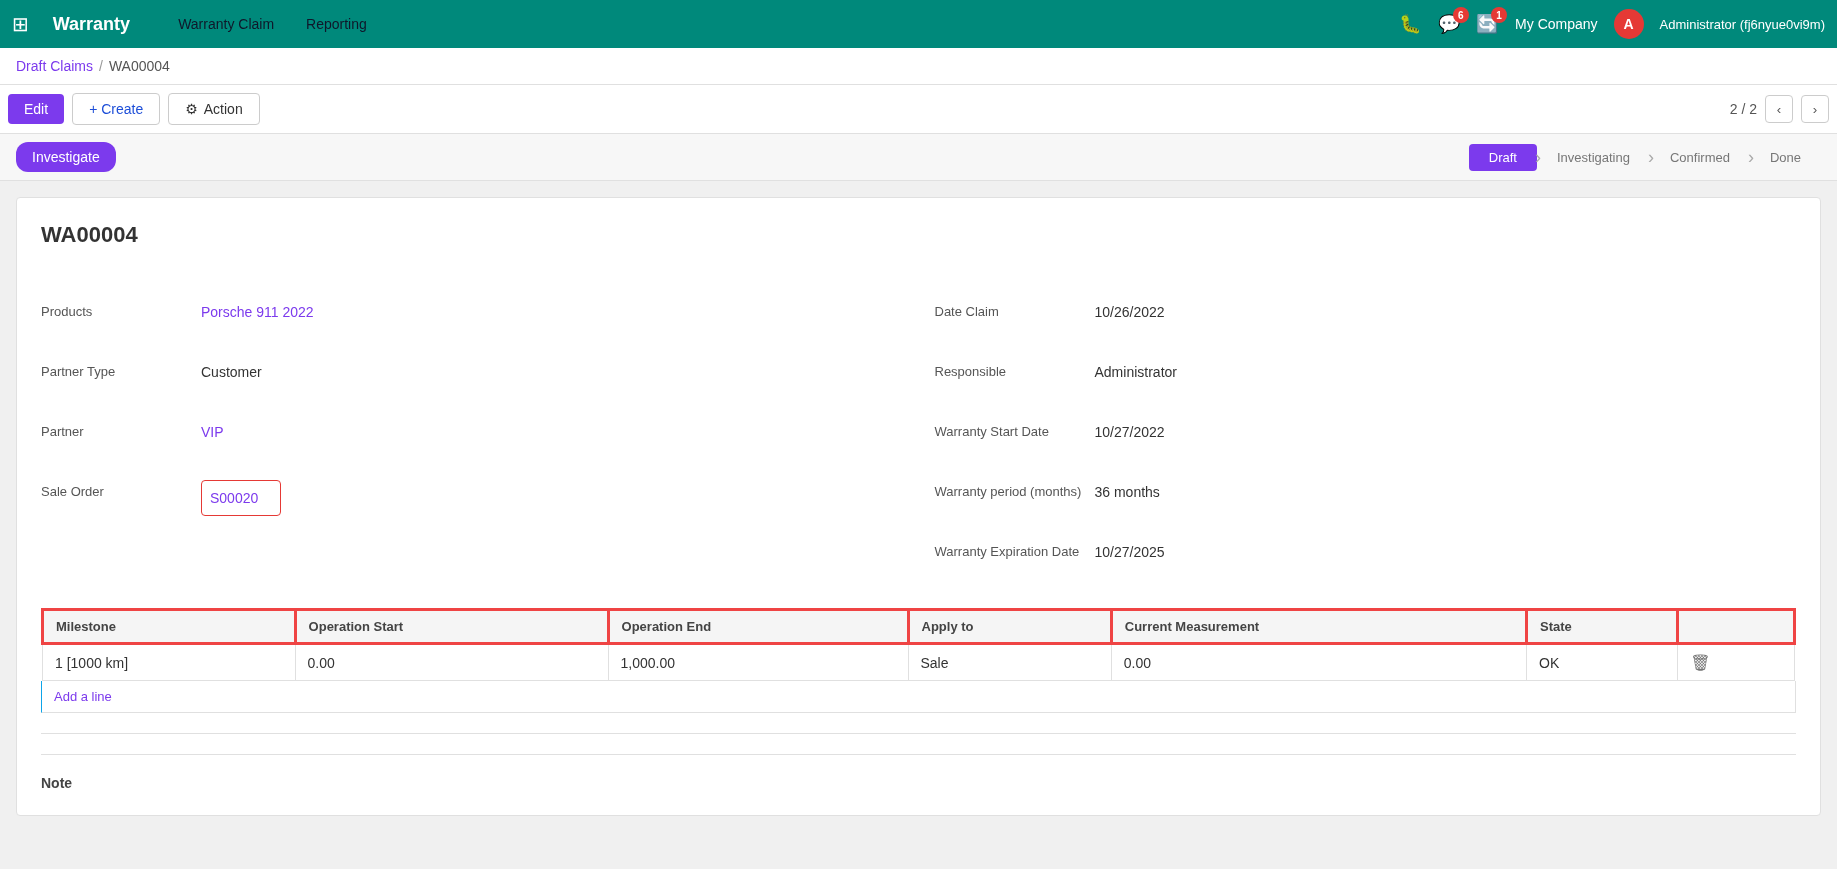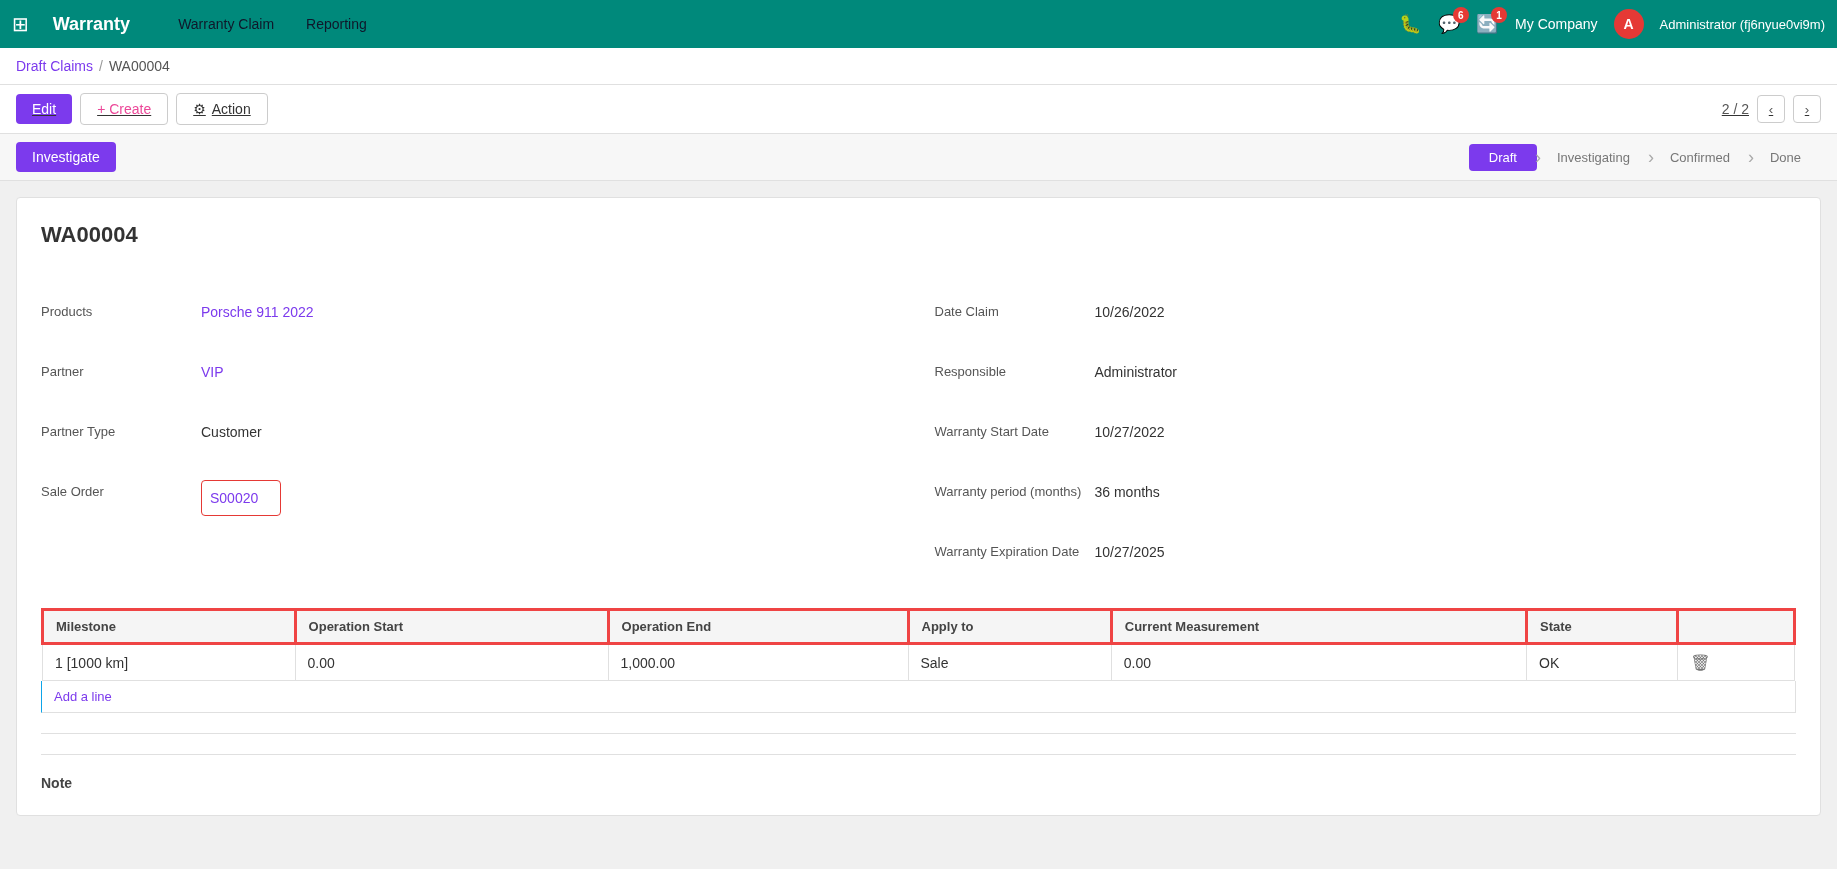--- a/index.html
+++ b/index.html
@@ -51,12 +51,11 @@
     
     .toolbar {
       background: white;
-      padding: 8px 16px;
+      padding: 8px 8px;
       border-bottom: 1px solid #e0e0e0;
       display: flex;
       align-items: center;
       gap: 8px;
-      text-decoration: underline;
     }
     .btn-edit {
       background: #7c3aed; color: white; border: none;

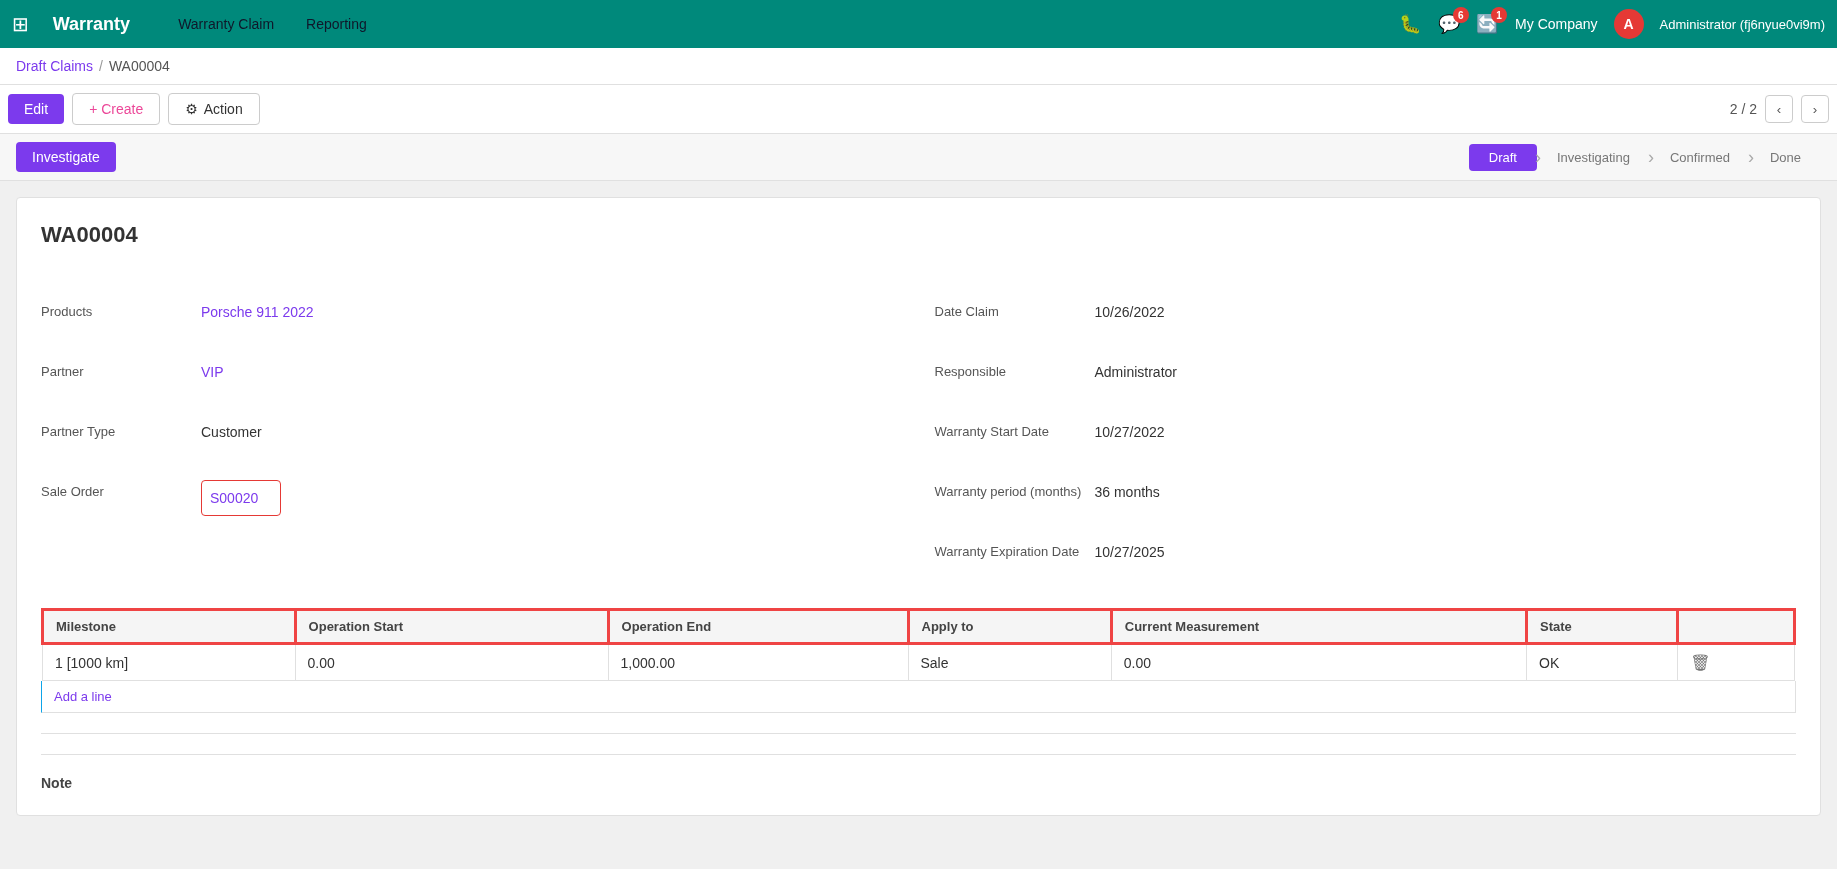--- a/index.html
+++ b/index.html
@@ -63,7 +63,7 @@
       display: flex; align-items: center; gap: 6px;
     }
     .btn-create {
-      background: white; color: #ec4899; border: 1px solid #ccc;
+      background: white; color: #1d4ed8; border: 1px solid #ccc;
       padding: 7px 16px; border-radius: 4px; cursor: pointer; font-size: 14px;
     }
     .btn-action {

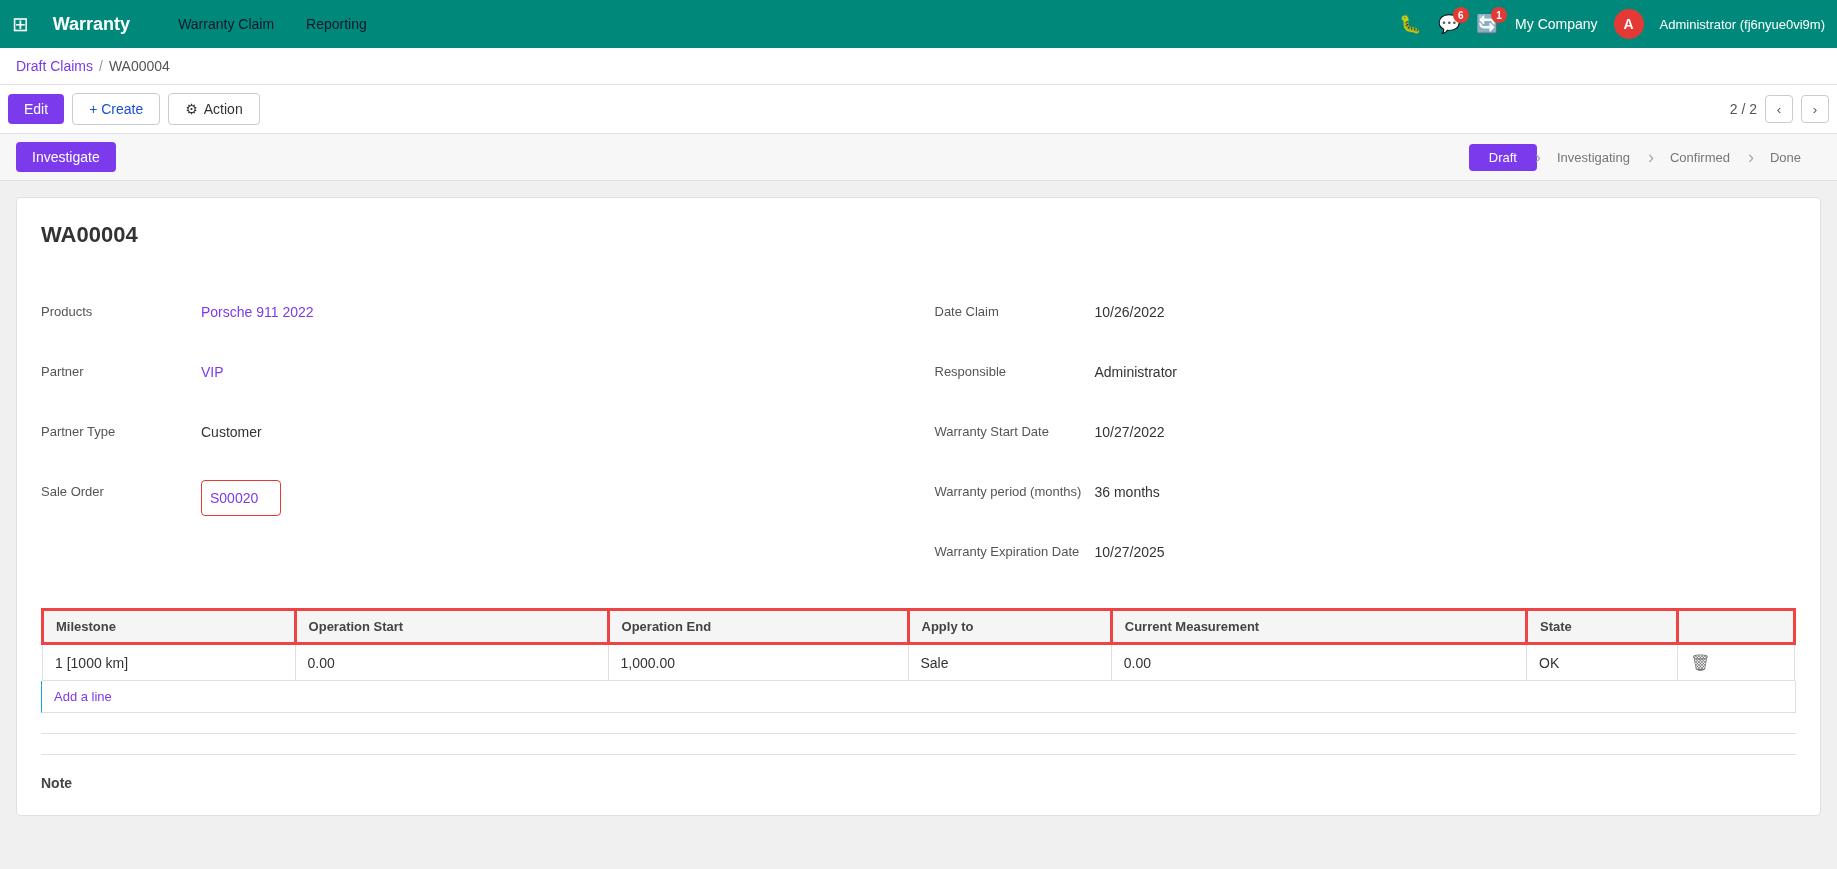--- a/index.html
+++ b/index.html
@@ -90,7 +90,7 @@
     }
     .btn-investigate {
       background: #7c3aed; color: white; border: none;
-      padding: 7px 16px; border-radius: 4px; cursor: pointer; font-size: 14px;
+      padding: 7px 16px; border-radius: 12px; cursor: pointer; font-size: 14px;
     }
     .status-steps { margin-left: auto; display: flex; align-items: center; }
     .status-step {

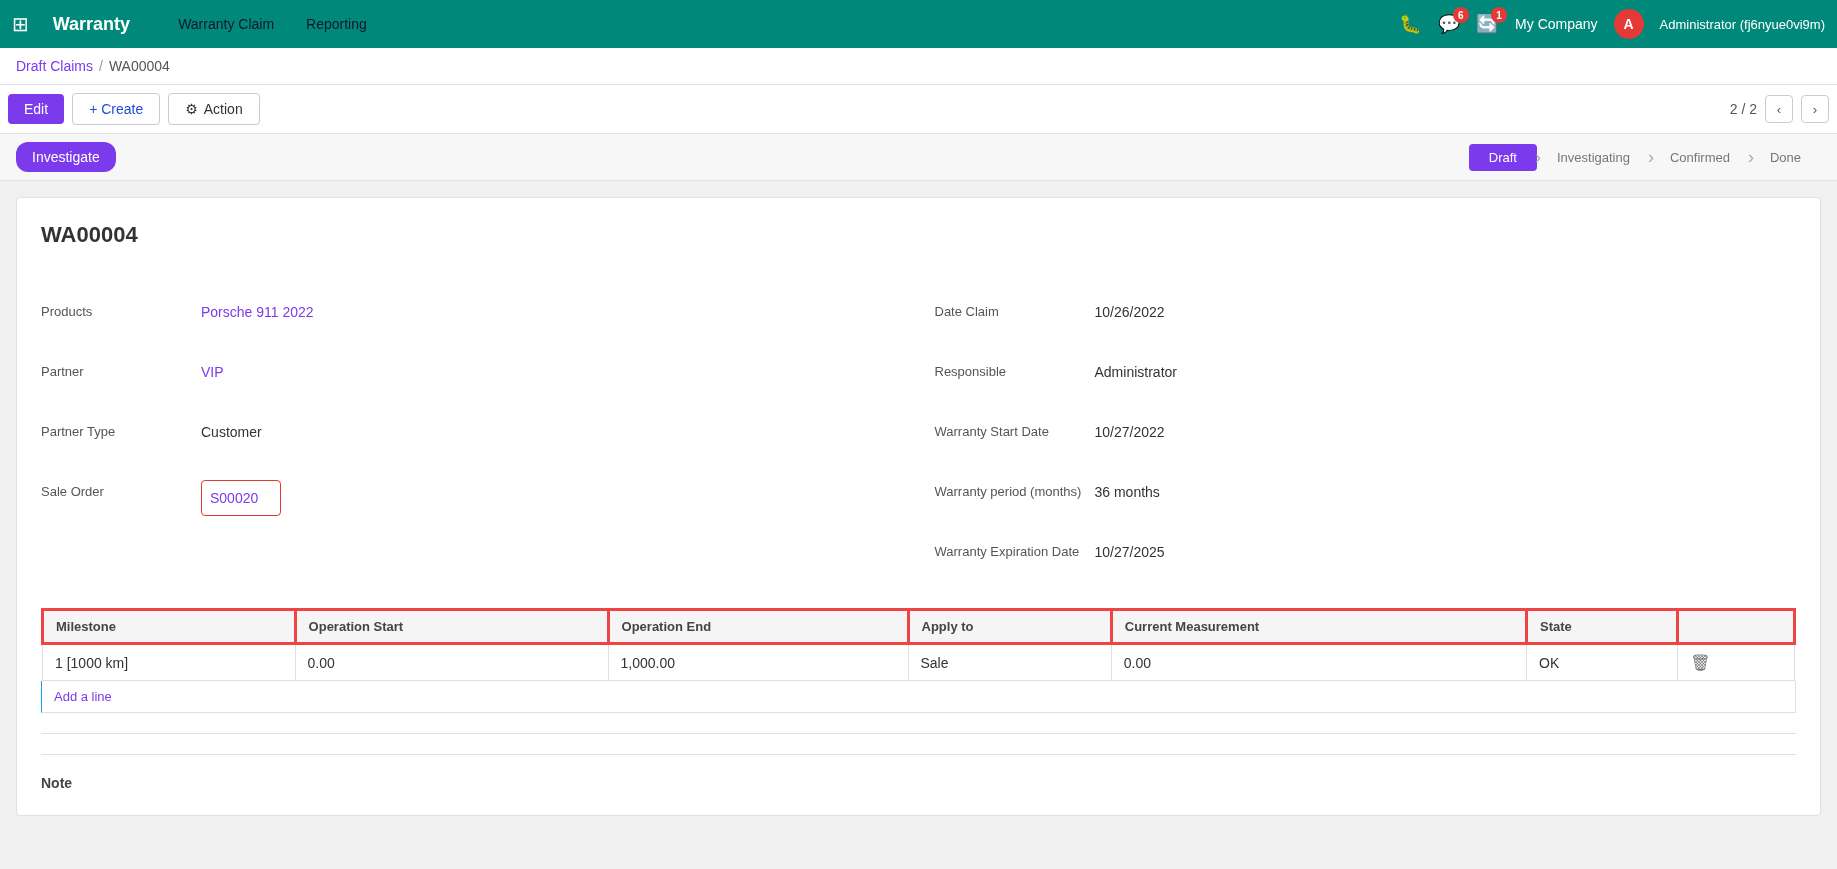--- a/index.html
+++ b/index.html
@@ -248,12 +248,12 @@
           <span class="form-value-highlighted">Porsche 911 2022</span>
         </div>
         <div class="form-row">
+          <span class="form-label">Partner Type</span>
+          <span class="form-value">Customer</span>
+        </div>
+        <div class="form-row">
           <span class="form-label">Partner</span>
           <span class="form-value-highlighted">VIP</span>
-        </div>
-        <div class="form-row">
-          <span class="form-label">Partner Type</span>
-          <span class="form-value">Customer</span>
         </div>
         <div class="form-row">
           <span class="form-label">Sale Order</span>

